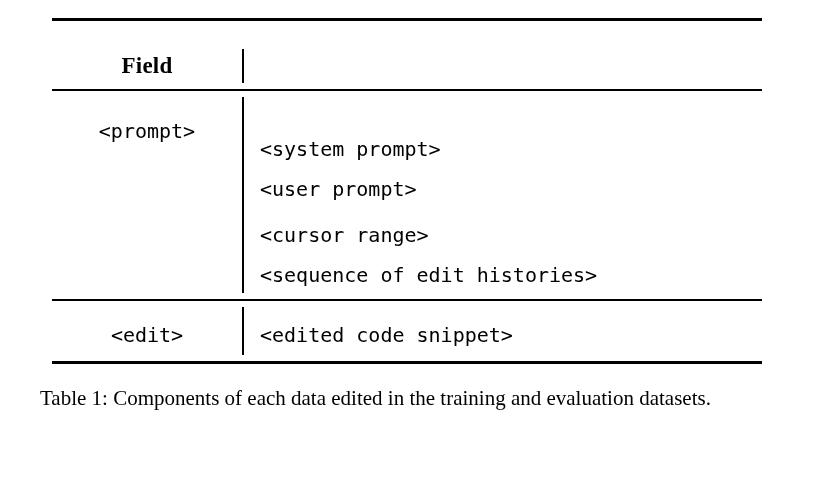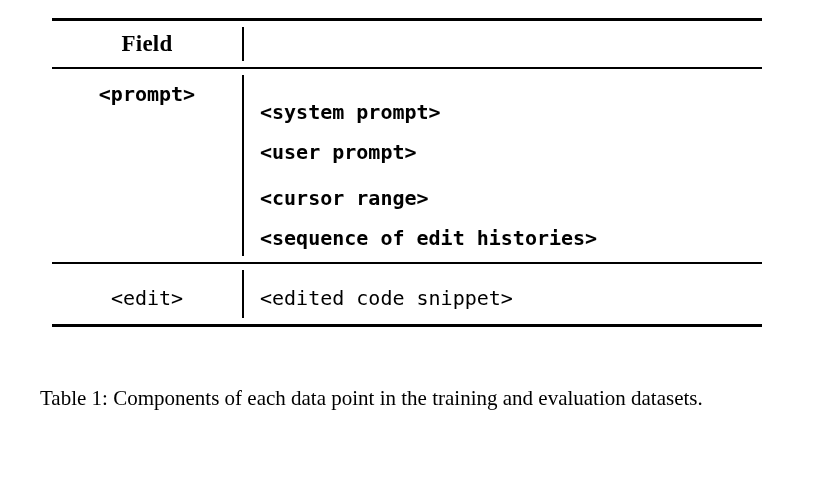--- a/index.html
+++ b/index.html
@@ -58,7 +58,7 @@
   }
 
   
-  #header-row { height: 46px; }
+  #header-row { height: 46px; margin-top: 22px; }
   #header-row .cell-field,
   #header-row .cell-components {
     align-items: center;

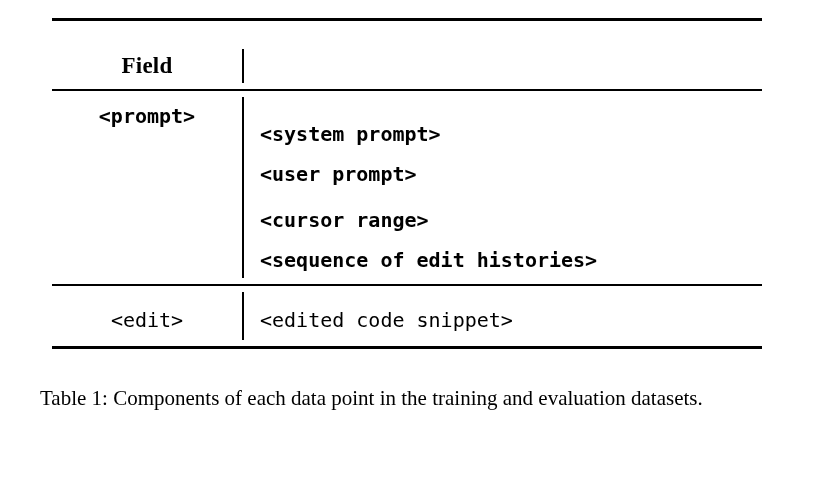--- a/index.html
+++ b/index.html
@@ -80,7 +80,7 @@
     letter-spacing: 0px;
   }
 
-  #prompt-row { padding-top: 11px; padding-bottom: 10px; font-weight: bold; }
+  #prompt-row { padding-top: 26px; padding-bottom: 10px; }
   #prompt-row .cell-field .mono { line-height: 28px; }
 
   .comp-line { line-height: 28px; }

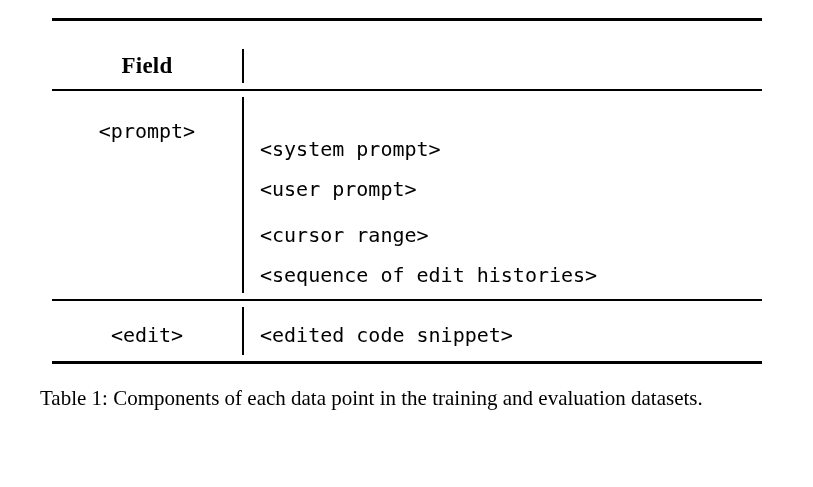--- a/index.html
+++ b/index.html
@@ -148,6 +148,6 @@
 
 </div>
 
-<div id="caption">Table 1: Components of each data point in the training and evaluation datasets.</div>
+<div id="caption">Table 1: Components of each data edited in the training and evaluation datasets.</div>
 
 </body></html>

